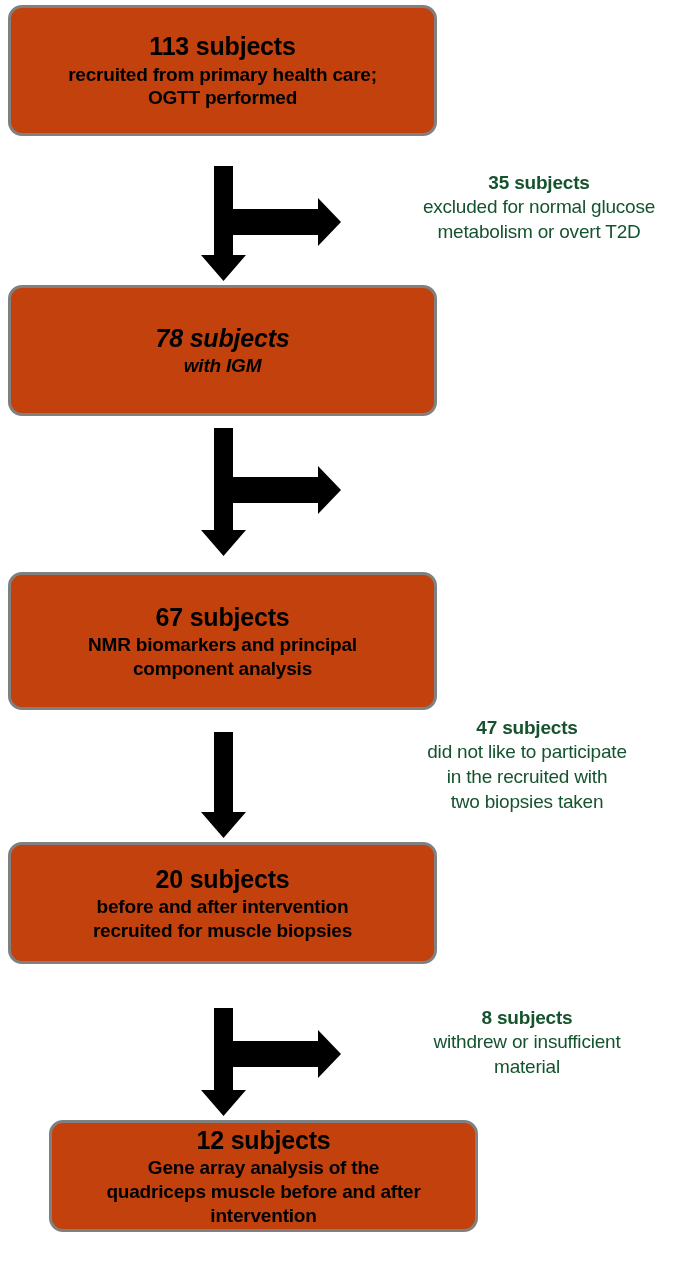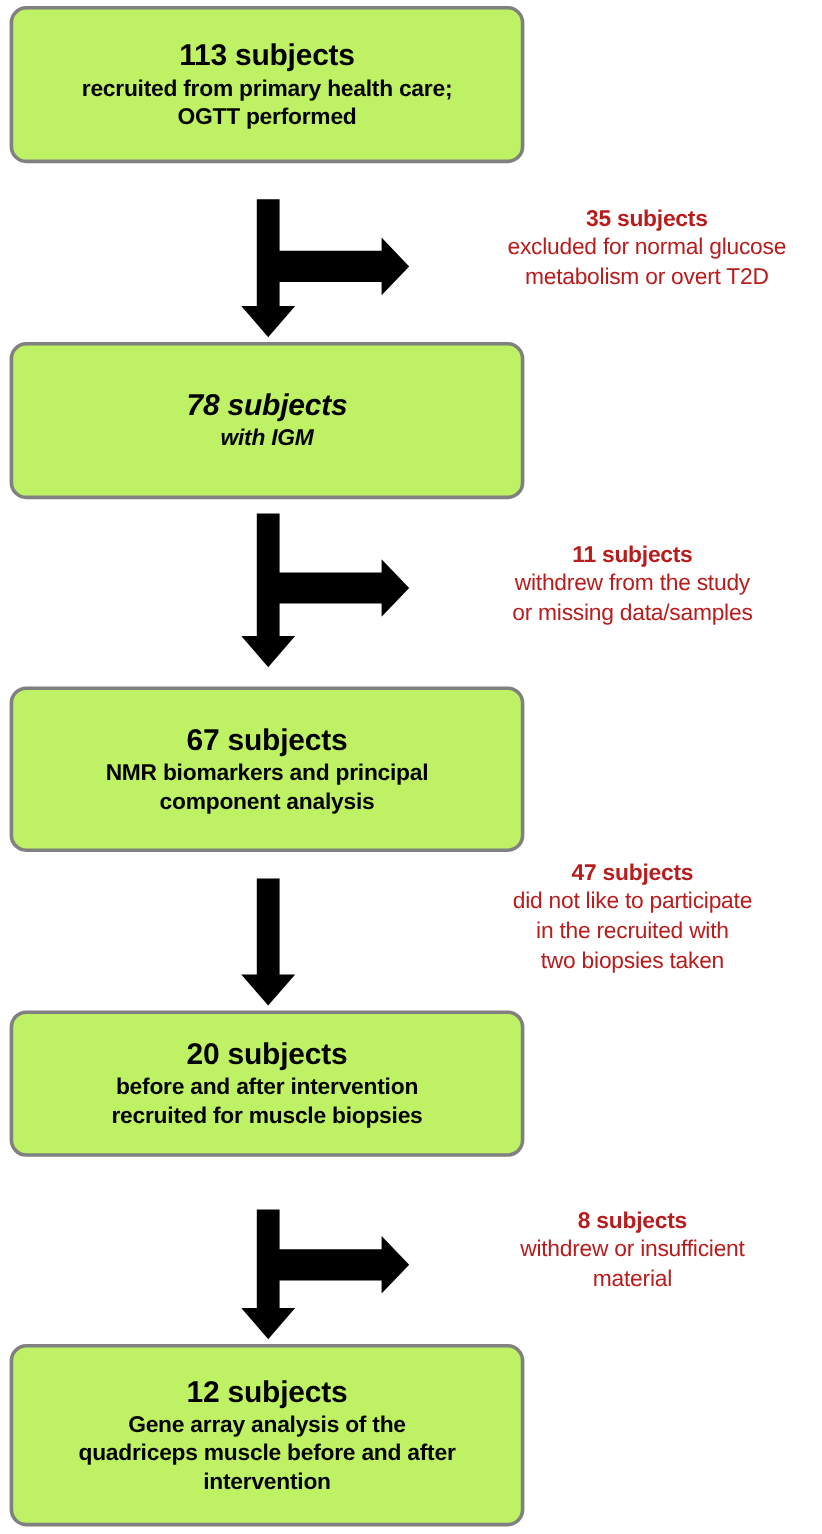--- a/index.html
+++ b/index.html
@@ -29,7 +29,7 @@
     left: 8px;
     width: 429px;
     box-sizing: border-box;
-    background: #bef264;
+    background: #c2410c;
     border: 3px solid #808080;
     border-radius: 14px;
     display: flex;

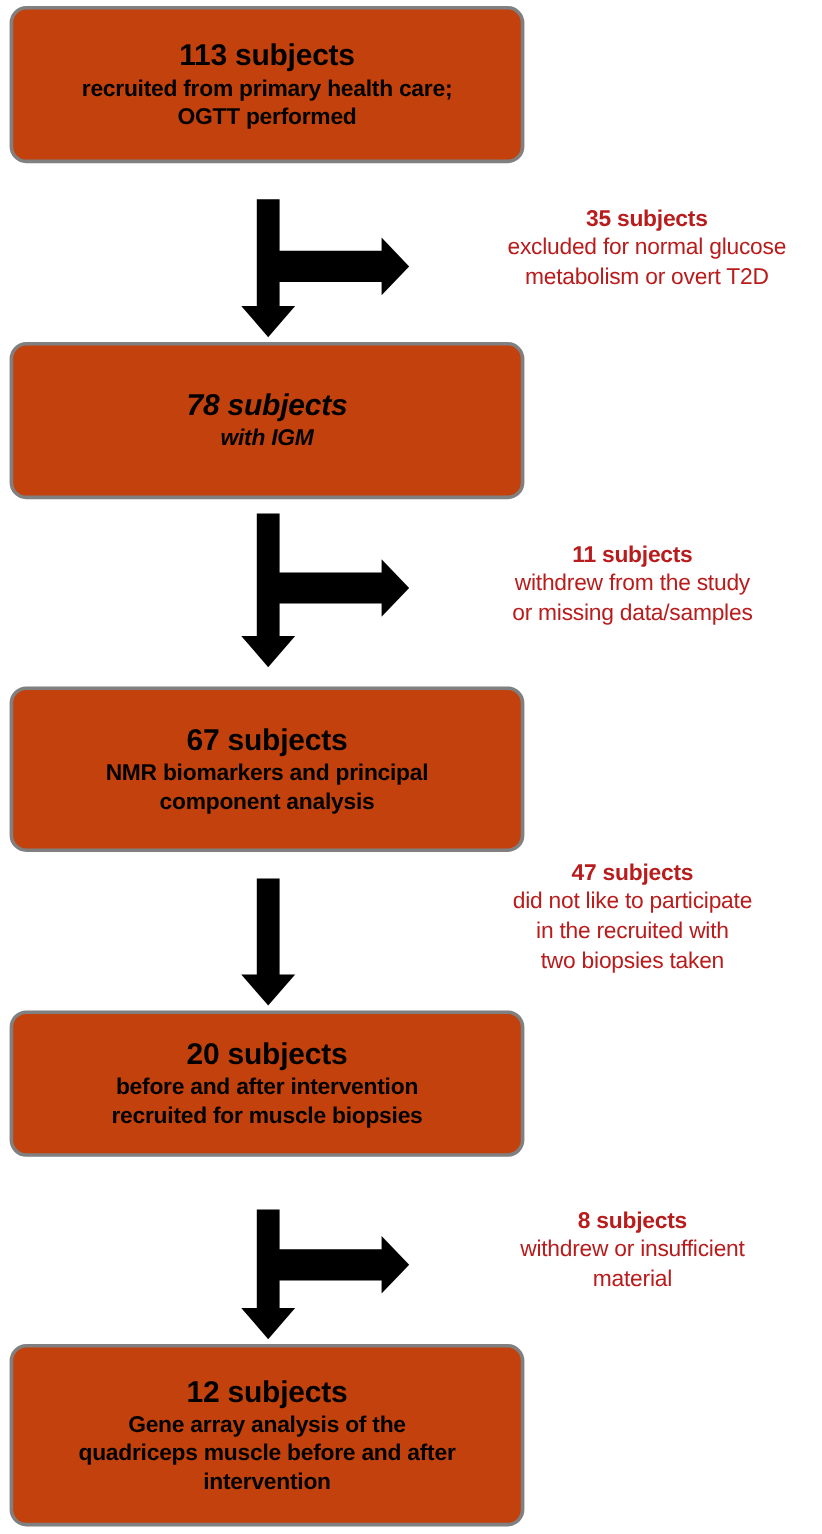--- a/index.html
+++ b/index.html
@@ -76,7 +76,7 @@
   .side-note {
     position: absolute;
     text-align: center;
-    color: #b91c1c;
+    color: #14532d;
   }
   .note-head {
     font-weight: bold;

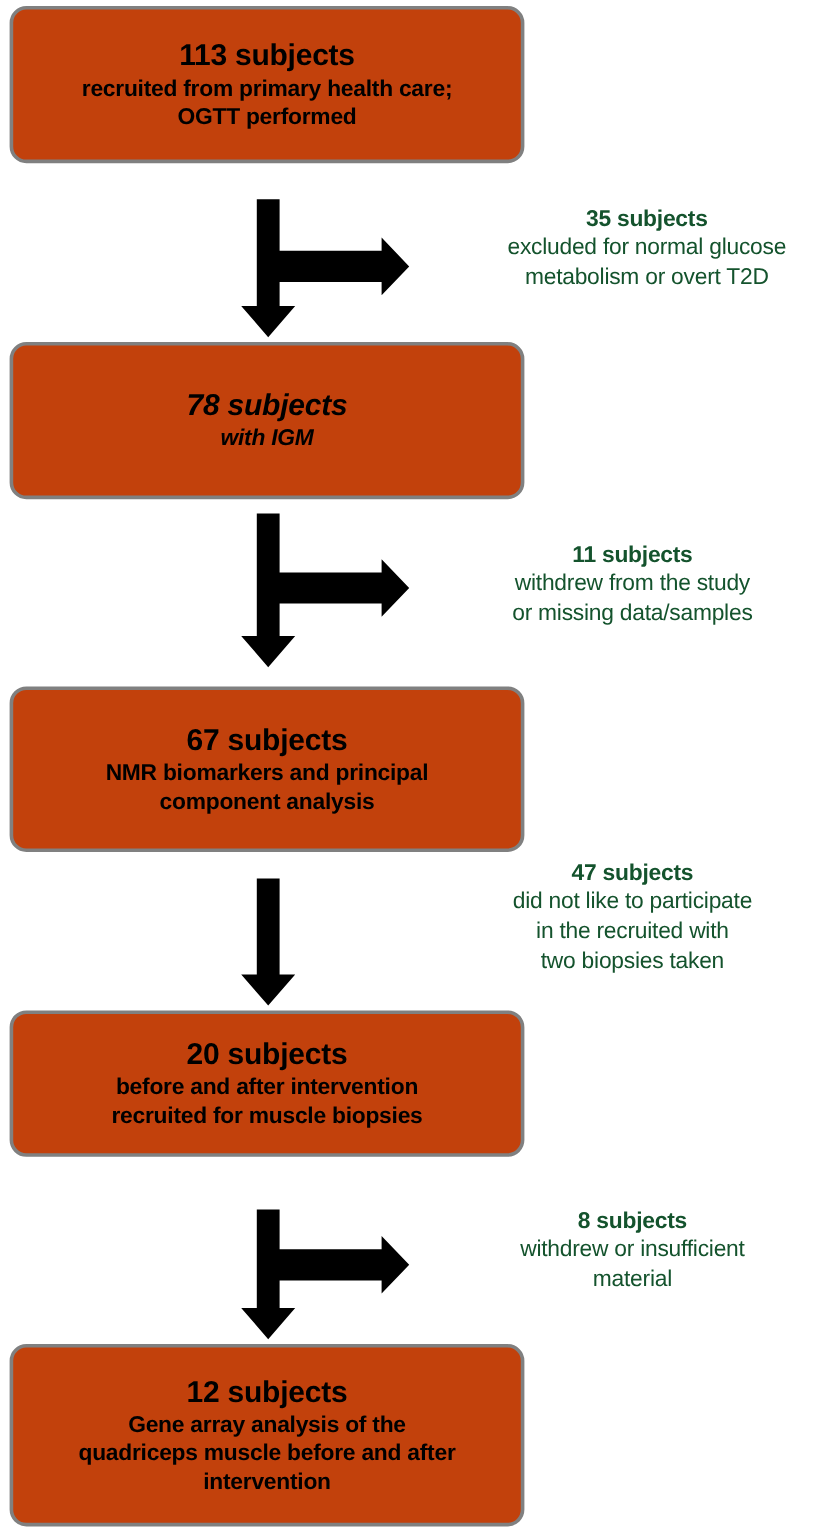--- a/index.html
+++ b/index.html
@@ -173,13 +173,6 @@
     </div>
   </div>
 
-  <div class="side-note" id="note-2">
-    <div class="note-head">11 subjects</div>
-    <div class="note-body">
-      <div>withdrew from the study</div>
-      <div>or missing data/samples</div>
-    </div>
-  </div>
 
   <div class="side-note" id="note-3">
     <div class="note-head">47 subjects</div>

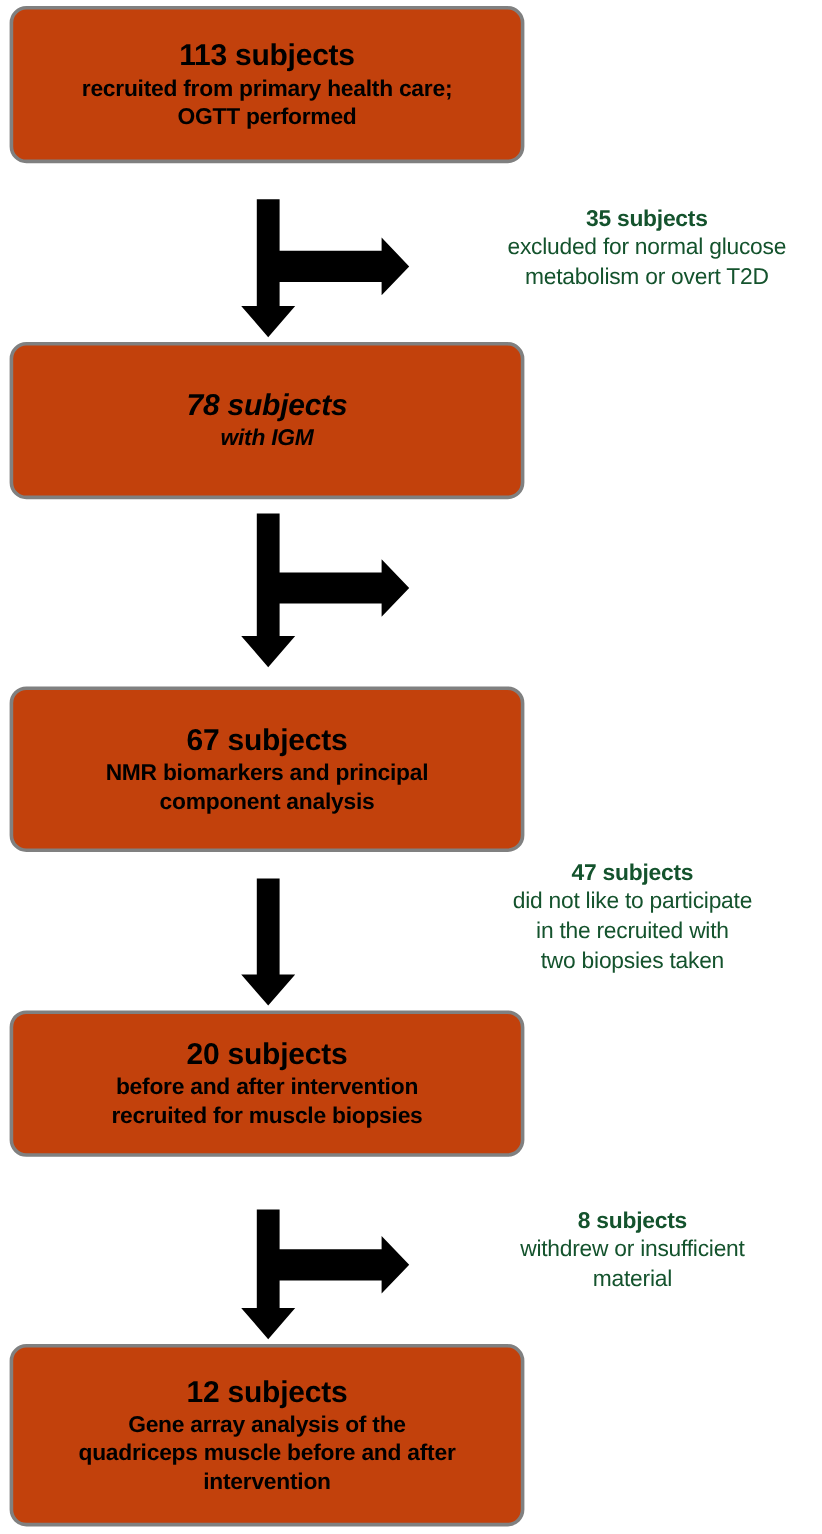--- a/index.html
+++ b/index.html
@@ -59,7 +59,7 @@
   #box-2 { top: 285px;  height: 131px; font-style: italic; }
   #box-3 { top: 572px;  height: 138px; }
   #box-4 { top: 842px;  height: 122px; }
-  #box-5 { top: 1120px; height: 152px; }
+  #box-5 { top: 1120px; height: 112px; margin-left: 41px; }
 
   
   .arrow-svg {

